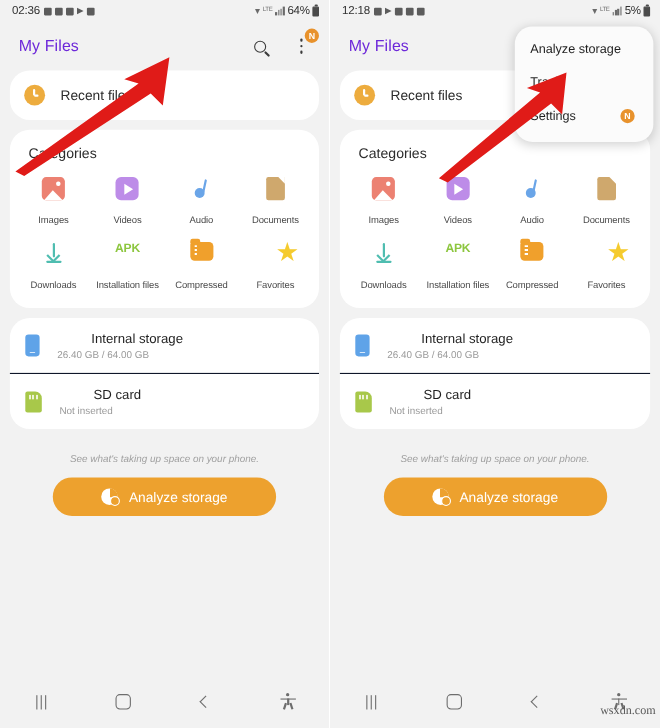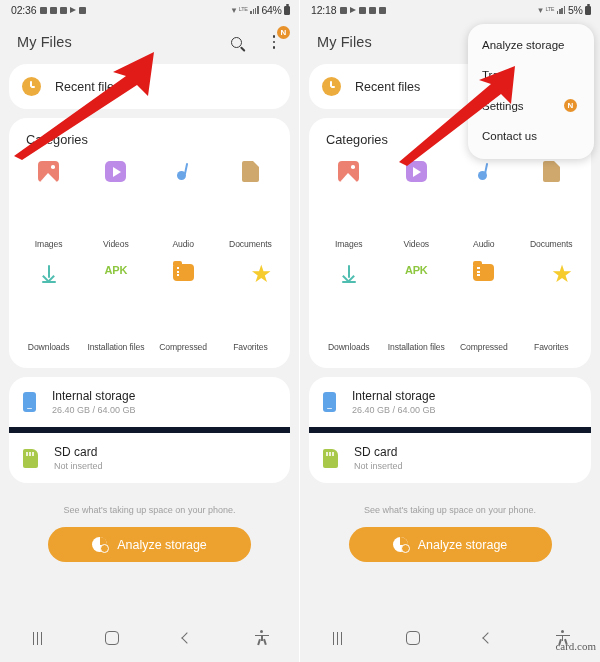--- a/index.html
+++ b/index.html
@@ -70,7 +70,7 @@
     padding:0 14px 0 17px;
     background:#f2f2f2;
   }
-  .app-title { font-size:14.5px; color:#404040; letter-spacing:0.1px; }
+  .app-title { font-size:14.5px; color:#6d28d9; letter-spacing:0.1px; }
   .appbar-actions { display:flex; align-items:center; gap:16px; }
   .icon-btn {
     width:22px; height:22px; position:relative;

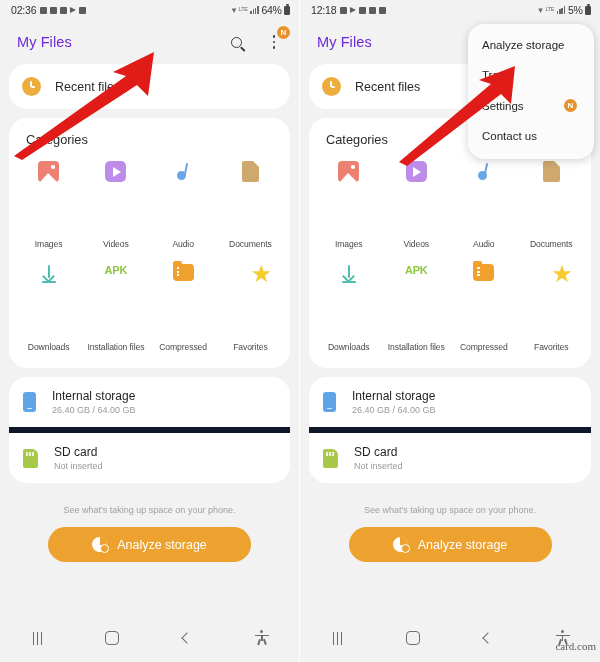--- a/index.html
+++ b/index.html
@@ -675,9 +675,6 @@
         <span>Settings</span>
         <span class="menu-badge">N</span>
       </div>
-      <div class="menu-item">
-        <span>Contact us</span>
-      </div>
     </div>
 
     <svg class="arrow" style="left:95px;top:62px;" width="125" height="105" viewBox="0 0 125 105">

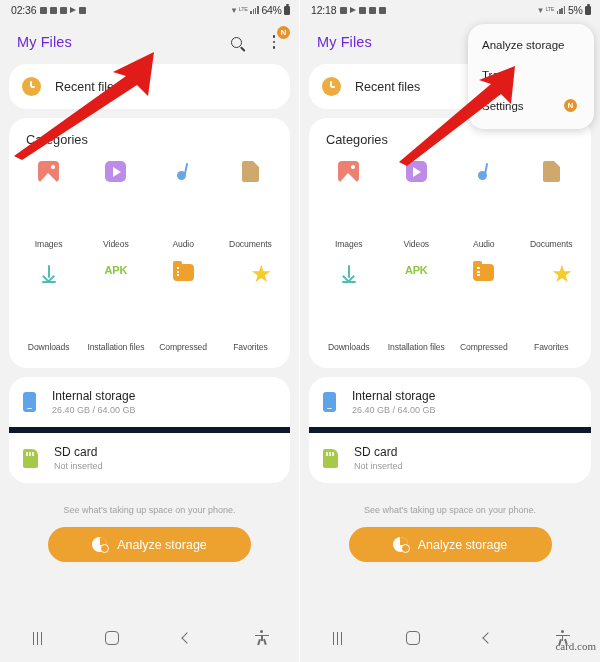--- a/index.html
+++ b/index.html
@@ -147,7 +147,7 @@
   }
   .cat-label {
     font-size:8.6px; color:#4a4a4a; text-align:center;
-    line-height:1.25; letter-spacing:-0.1px;margin-top:44px;
+    line-height:1.25; letter-spacing:-0.1px;
   }
 
   

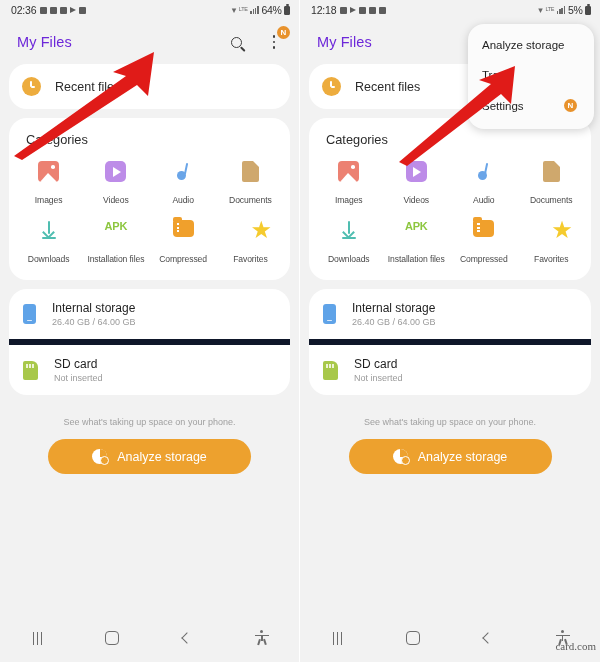--- a/index.html
+++ b/index.html
@@ -234,7 +234,7 @@
   }
   .stor-row + .stor-row { border-top:6px solid #0f172a; }
   .stor-text { margin-left:16px; }
-  .stor-title { font-size:12px; color:#1f1f1f; margin-bottom:2px; }
+  .stor-title { font-size:12px; color:#1f1f1f; margin-bottom:2px;margin-left:31px; }
   .stor-sub { font-size:9px; color:#9a9a9a; }
   .ic-phone {
     width:13px;height:20px;background:#5fa3e8;border-radius:3px;

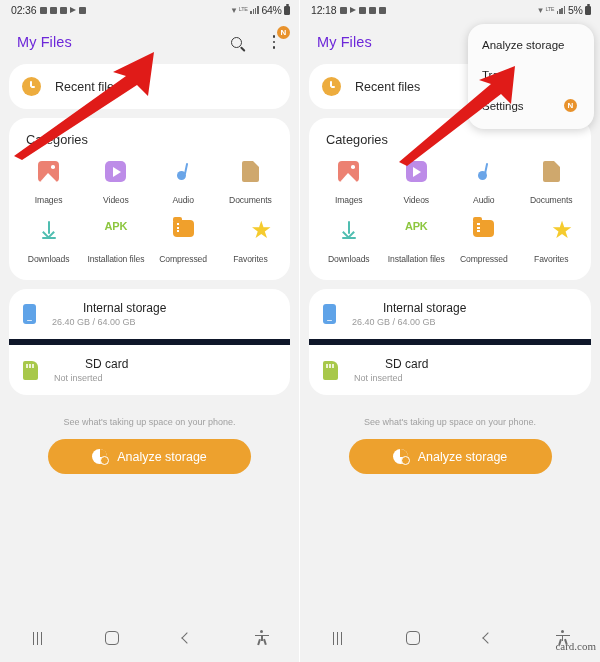--- a/index.html
+++ b/index.html
@@ -232,7 +232,7 @@
     display:flex; align-items:center;
     padding:12px 14px; cursor:pointer;
   }
-  .stor-row + .stor-row { border-top:6px solid #0f172a; }
+  .stor-row + .stor-row { border-top:1px solid #0f172a; }
   .stor-text { margin-left:16px; }
   .stor-title { font-size:12px; color:#1f1f1f; margin-bottom:2px;margin-left:31px; }
   .stor-sub { font-size:9px; color:#9a9a9a; }

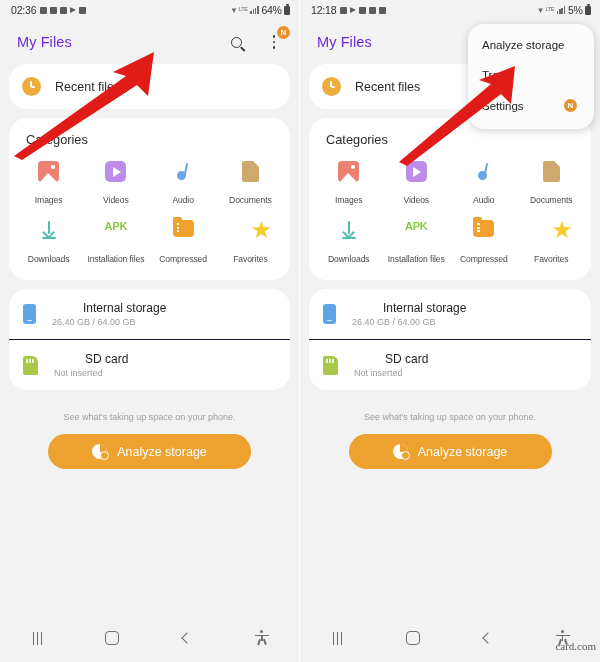--- a/index.html
+++ b/index.html
@@ -257,7 +257,7 @@
   
   .analyze-wrap { text-align:center; padding-top:13px; }
   .analyze-hint {
-    font-size:9px; color:#a0a0a0; margin-bottom:12px;
+    font-size:9px; color:#a0a0a0; margin-bottom:12px;font-style:italic;
   }
   .analyze-btn {
     display:inline-flex; align-items:center; justify-content:center;

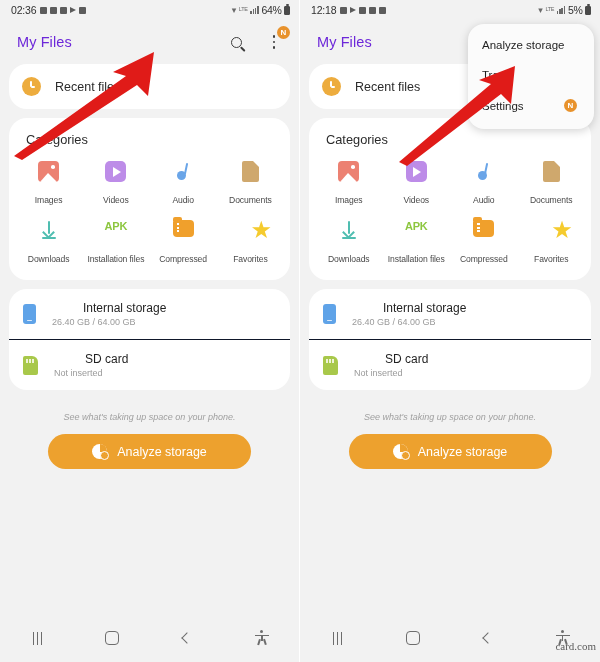--- a/index.html
+++ b/index.html
@@ -706,7 +706,7 @@
       </div>
     </div>
 
-    <div class="watermark">card.com</div>
+    <div class="watermark">wsxdn.com</div>
   </div>
 
 </div>

